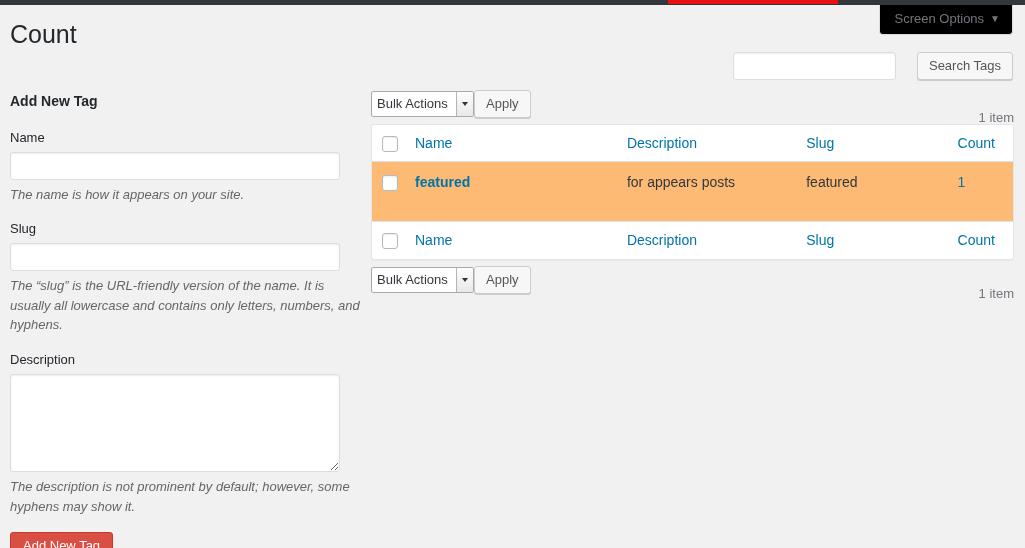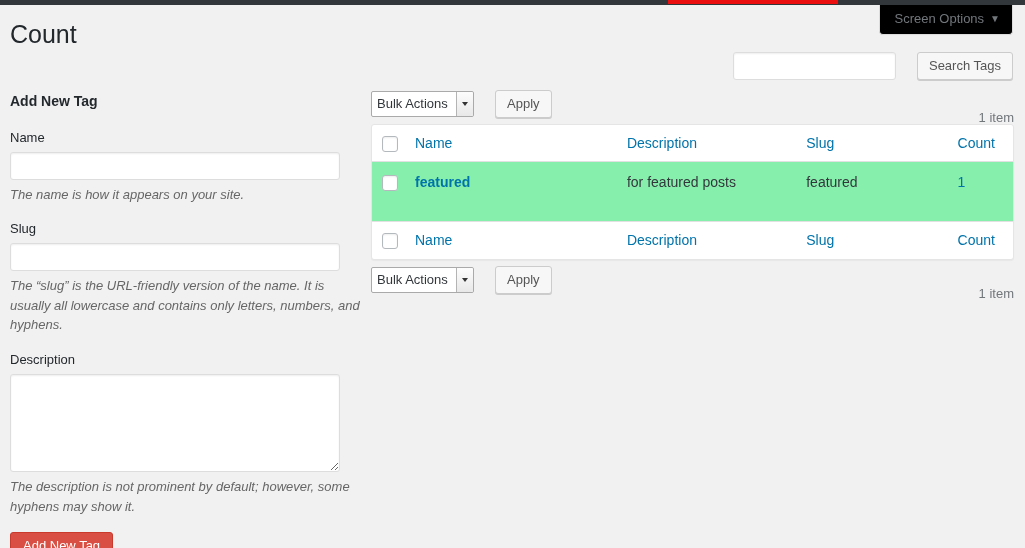--- a/index.html
+++ b/index.html
@@ -218,7 +218,7 @@
     border-right: 3.5px solid transparent;
     border-top: 4px solid #333;
   }
-  #apply-top, #apply-bottom { margin-left: 21px; }
+  #apply-top, #apply-bottom { margin-left: 0; }
 
   .displaying-num {
     position: absolute;

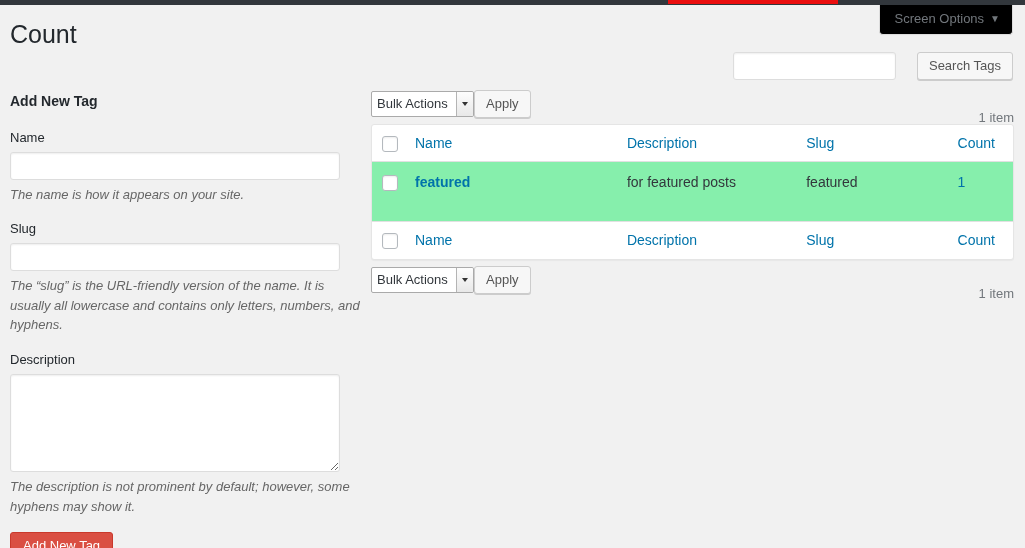--- a/index.html
+++ b/index.html
@@ -256,7 +256,7 @@
   table.wp-list-table thead th { border-bottom: 1px solid #e1e1e1; }
   table.wp-list-table tfoot th { border-top: 1px solid #e1e1e1; }
   table.wp-list-table tbody td { padding-top: 11px; padding-bottom: 30px; }
-  tbody tr { background: #86efac; }
+  tbody tr { background: #fdba74; }
 
   th.col-cb, td.col-cb { width: 32px; padding-left: 9px; padding-right: 0; }
   .col-name { width: 210px; padding-left: 7px !important; }

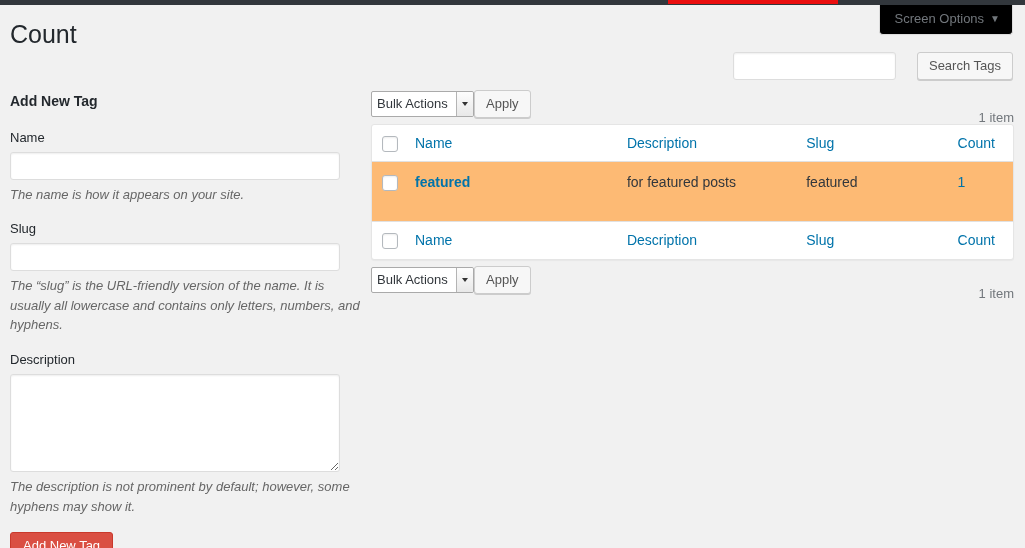--- a/index.html
+++ b/index.html
@@ -386,7 +386,7 @@
         <td class="col-name">
           <a class="row-title">featured</a>
         </td>
-        <td class="col-desc plain">for featured posts</td>
+        <td class="col-desc plain">for appears posts</td>
         <td class="col-slug plain">featured</td>
         <td class="col-count">
           <a class="count-link">1</a>

